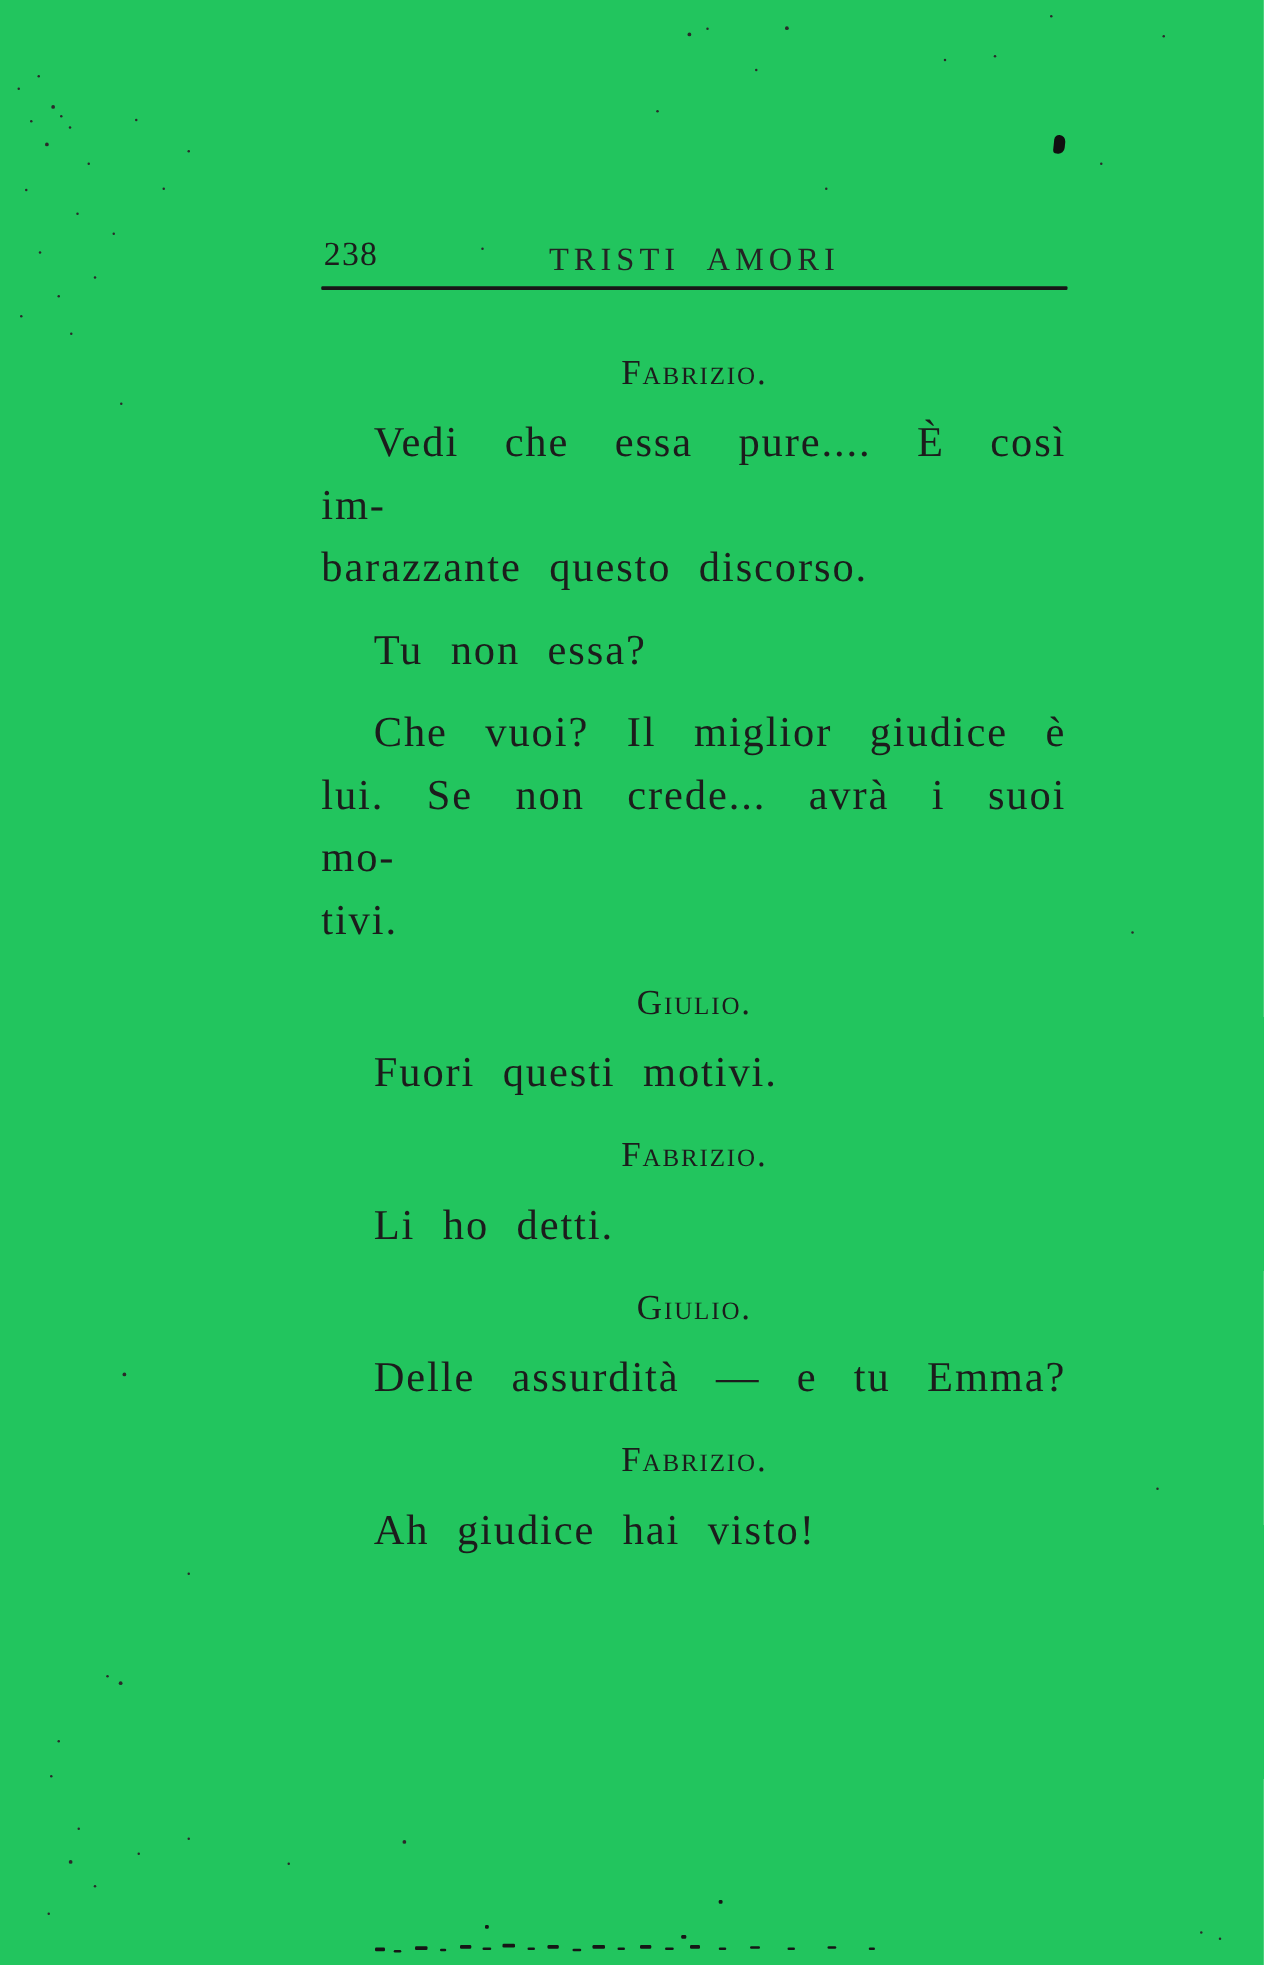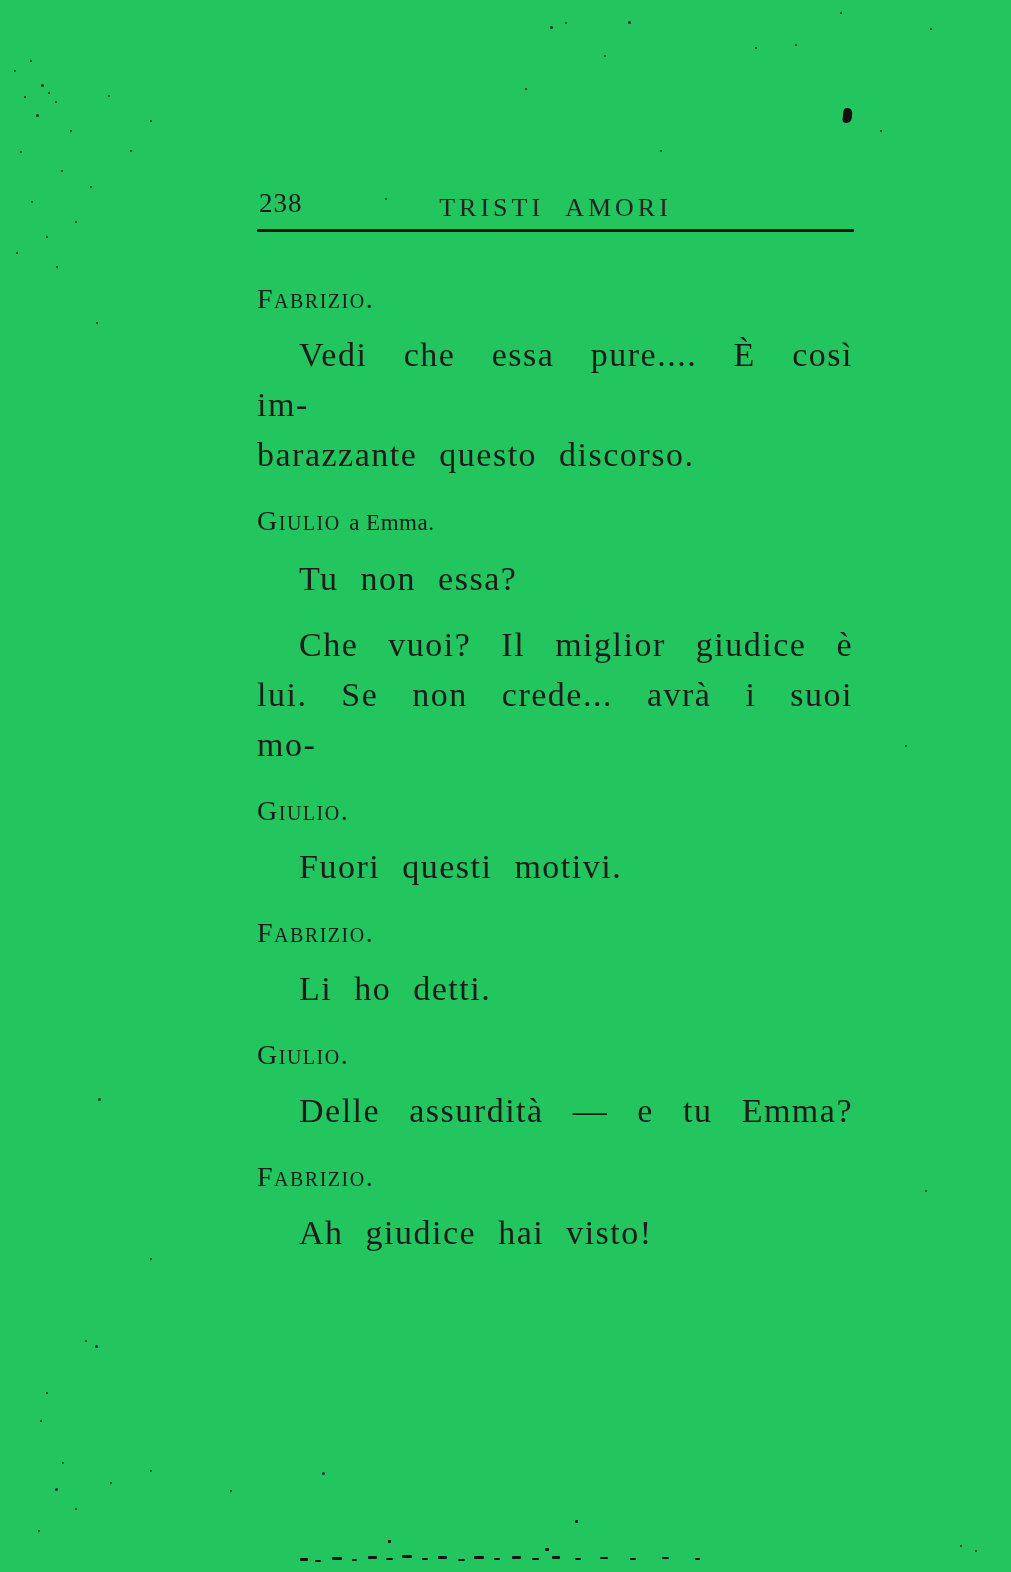--- a/index.html
+++ b/index.html
@@ -43,6 +43,7 @@
     border-radius: 1px;
   }
   .speaker-heading {
+    text-align: center;
     font-size: 28px;
     line-height: 30px;
     margin-top: 26px;

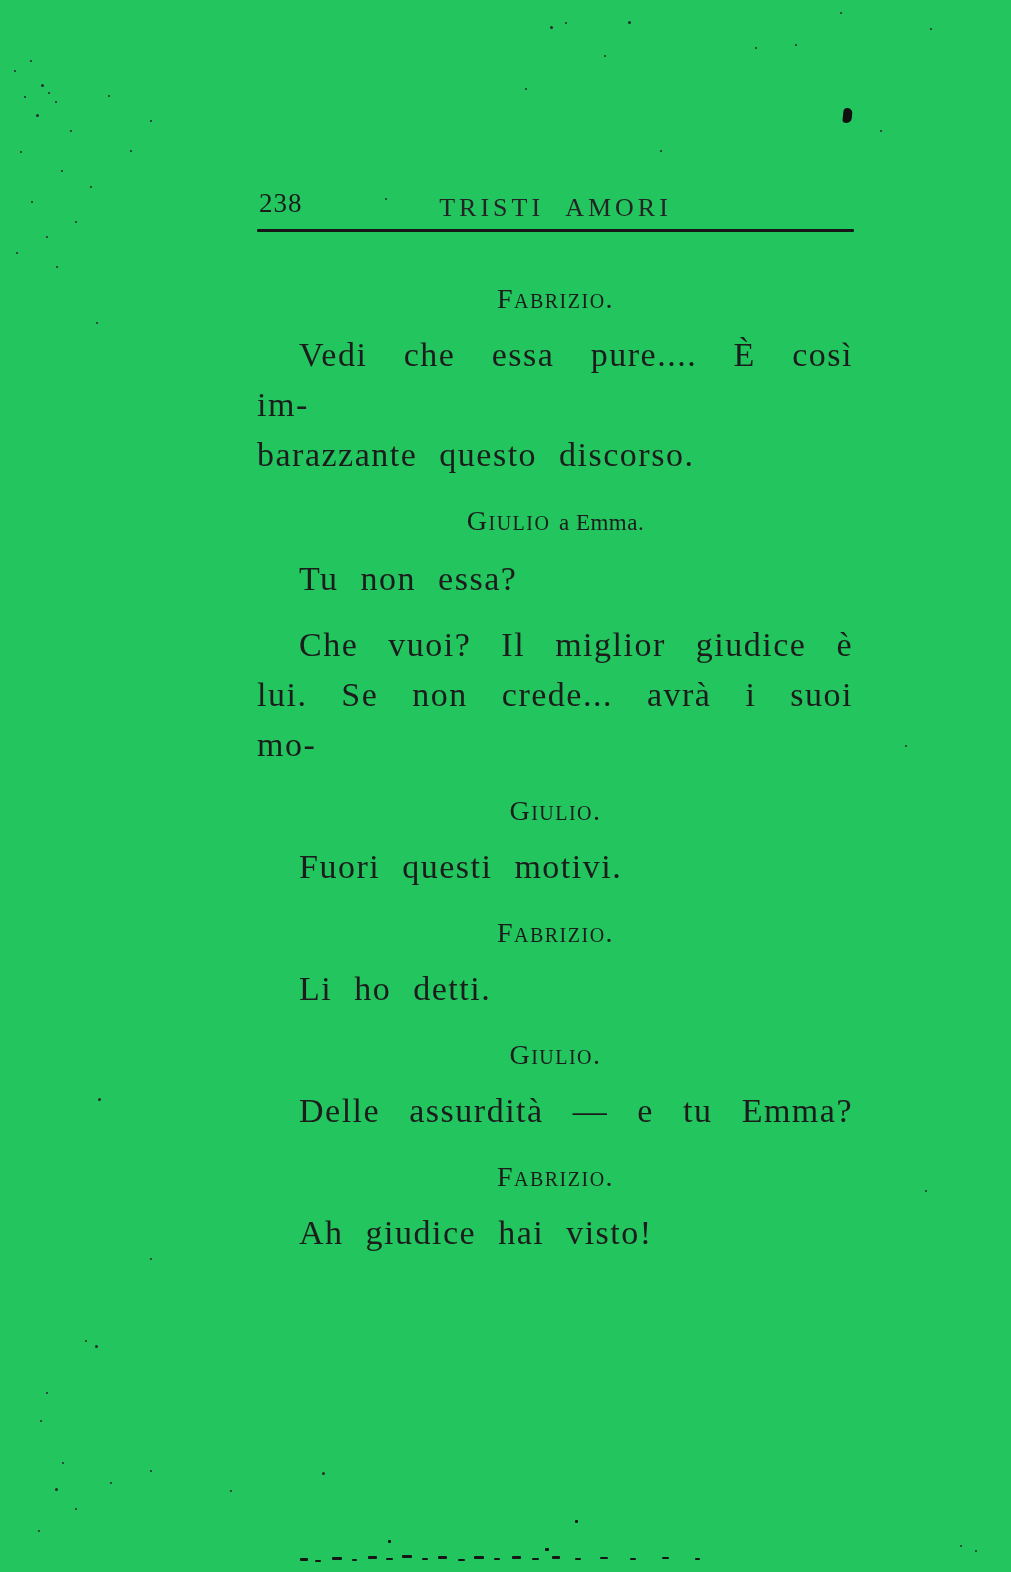--- a/index.html
+++ b/index.html
@@ -111,10 +111,6 @@
       <span class="line">barazzante questo discorso.</span>
     </p>
 
-    <div class="speaker-heading">
-      <span class="speaker-name">Giulio</span>
-      <span class="stage-direction">a Emma.</span>
-    </div>
     <p class="para">
       <span class="line indent">Tu non essa?</span>
     </p>

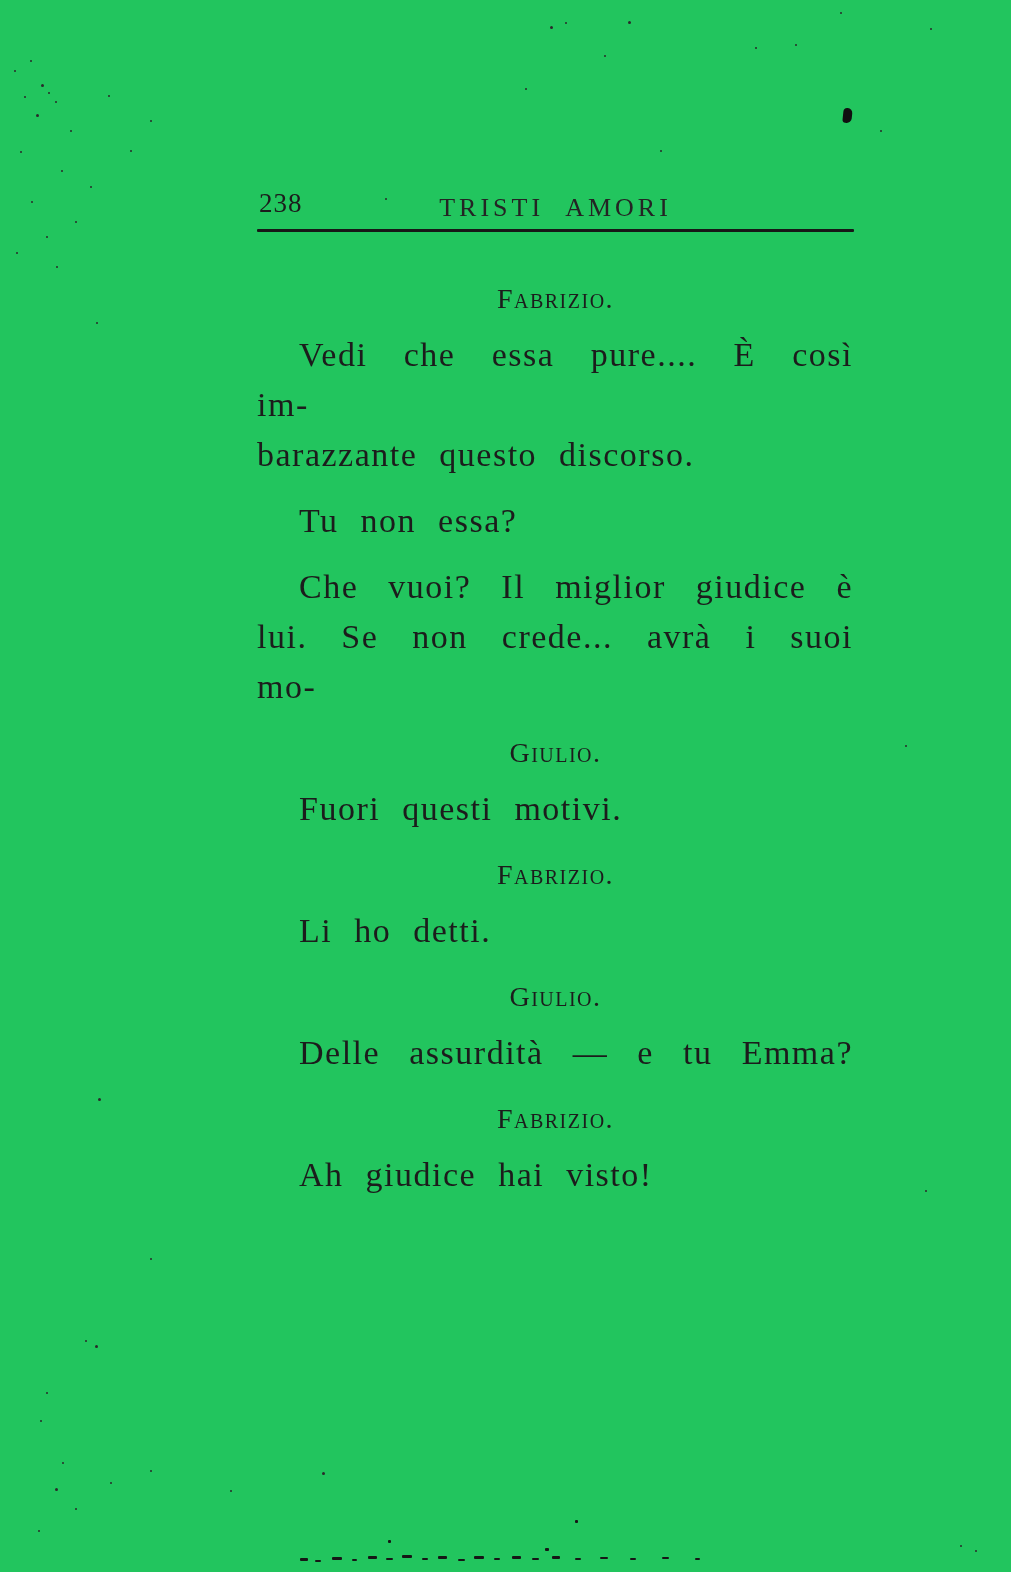--- a/index.html
+++ b/index.html
@@ -118,6 +118,7 @@
     <p class="para">
       <span class="line indent full">Che vuoi? Il miglior giudice è</span>
       <span class="line full">lui. Se non crede... avrà i suoi mo-</span>
+      <span class="line">tivi.</span>
     </p>
 
     <div class="speaker-heading">

